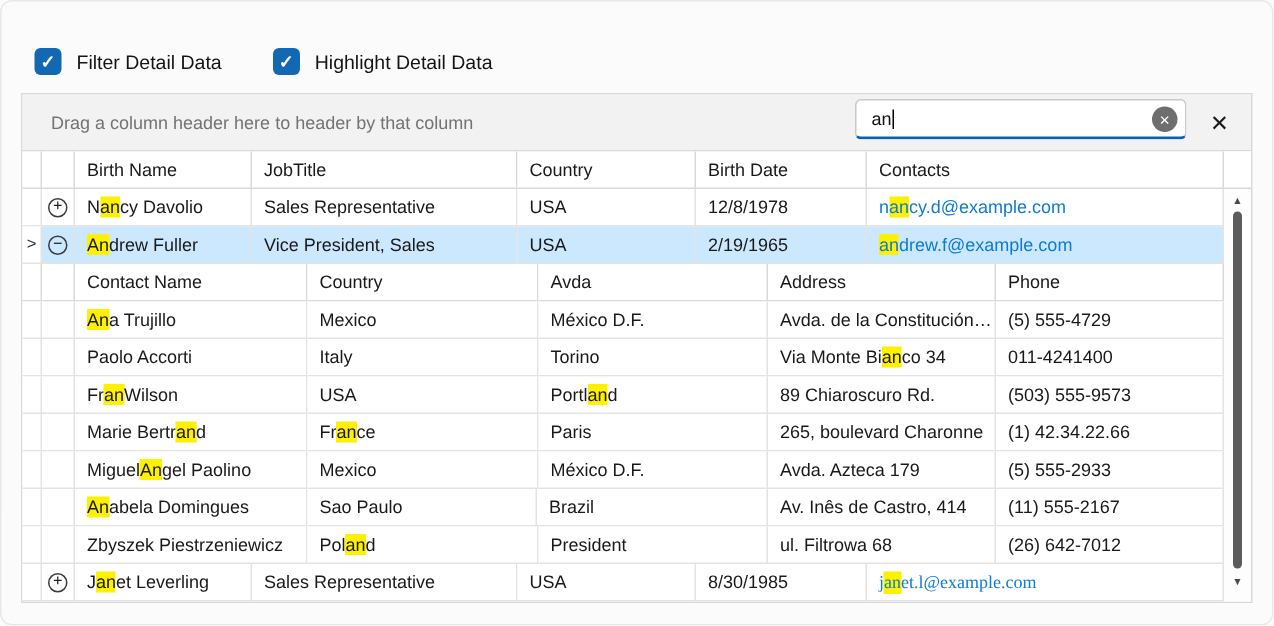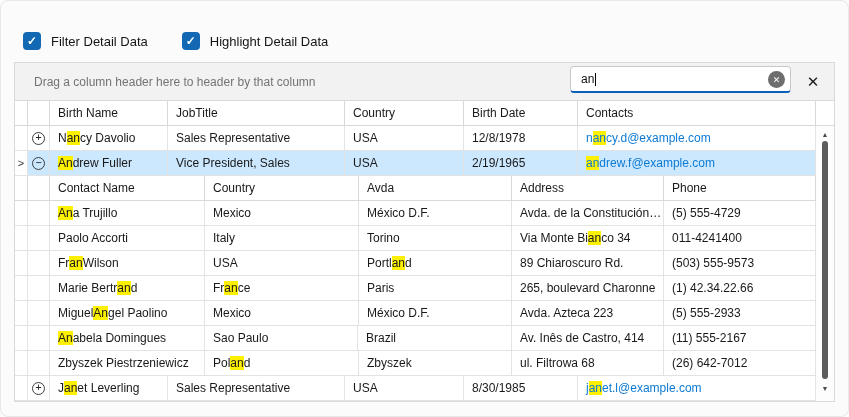--- a/index.html
+++ b/index.html
@@ -185,7 +185,7 @@
             <div class="cell " style="width: 155px;">Miguel <span class="hl">An</span>gel Paolino</div>
             <div class="cell " style="width: 154px;">Mexico</div>
             <div class="cell " style="width: 153px;">México D.F.</div>
-            <div class="cell " style="width: 152px;">Avda. Azteca 223</div>
+            <div class="cell " style="width: 152px;">Avda. Azteca 179</div>
             <div class="cell " style="width: 152px;">(5) 555-2933</div>
           </div>
           <div class="row detail">

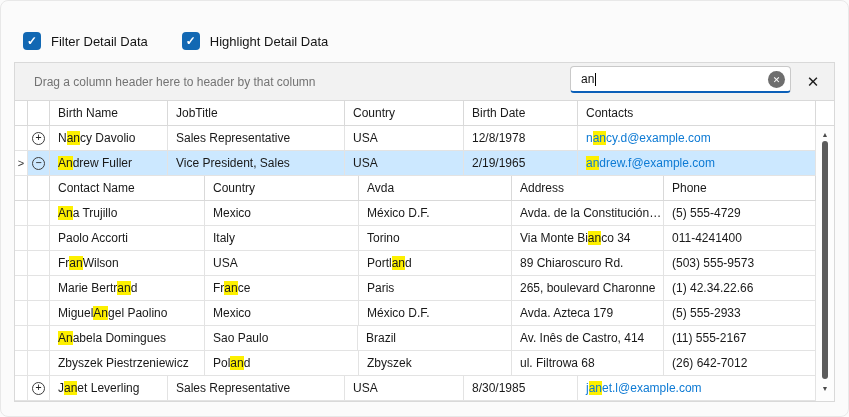--- a/index.html
+++ b/index.html
@@ -202,7 +202,7 @@
             <div class="cell c-exp" style="width: 22px;"></div>
             <div class="cell " style="width: 155px;">Zbyszek Piestrzeniewicz</div>
             <div class="cell " style="width: 154px;">Pol<span class="hl">an</span>d</div>
-            <div class="cell " style="width: 153px;">Zbyszek</div>
+            <div class="cell " style="width: 153px;">President</div>
             <div class="cell " style="width: 152px;">ul. Filtrowa 68</div>
             <div class="cell " style="width: 152px;">(26) 642-7012</div>
           </div>

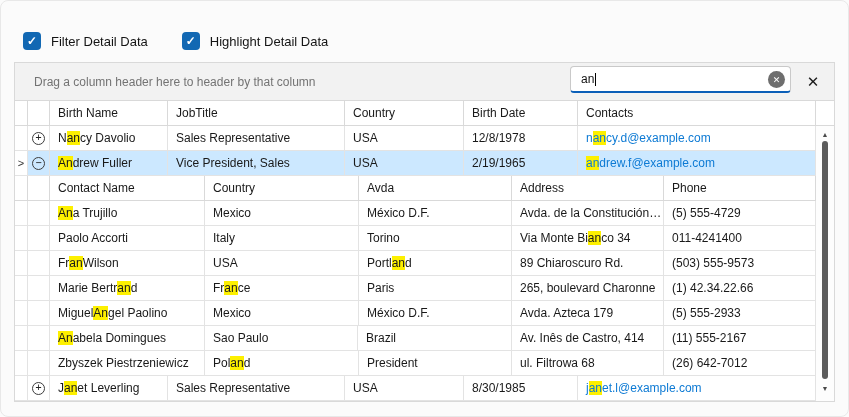--- a/index.html
+++ b/index.html
@@ -215,7 +215,7 @@
             <div class="cell " style="width: 177px;">Sales Representative</div>
             <div class="cell " style="width: 119px;">USA</div>
             <div class="cell " style="width: 114px;">8/30/1985</div>
-            <div class="cell link" style="width: 238px;">j<span class="hl">an</span>et.l@example.com</div>
+            <div class="cell link" style="width: 238px; font-family: Liberation Serif, serif;">j<span class="hl">an</span>et.l@example.com</div>
           </div>
         </div>
       <div class="vscroll">

